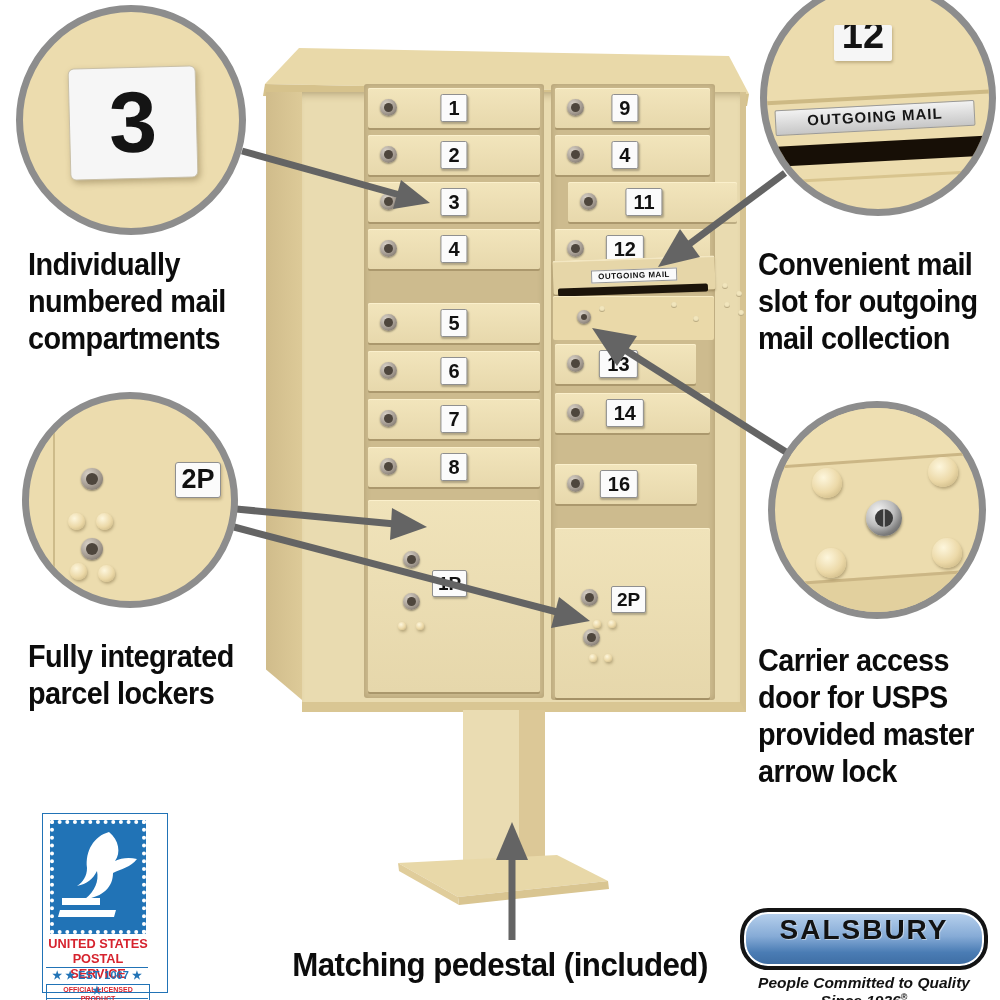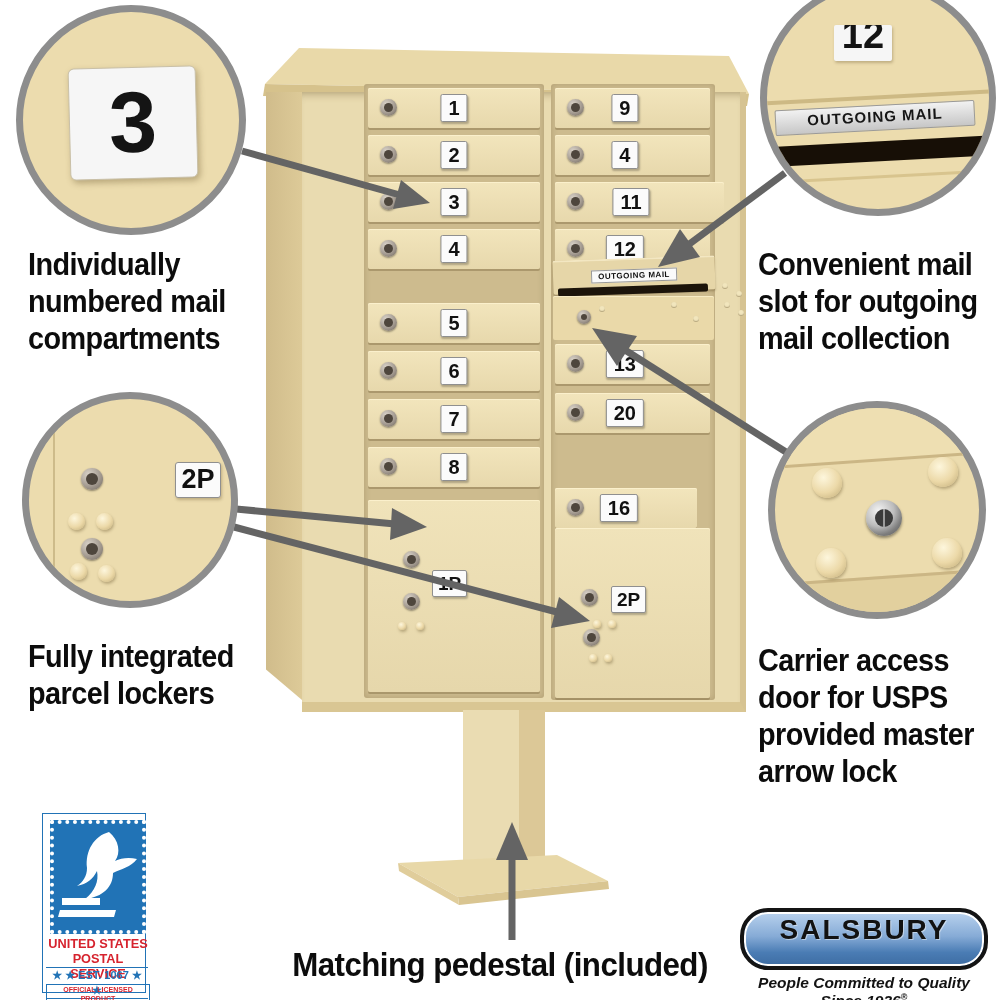--- a/index.html
+++ b/index.html
@@ -200,7 +200,7 @@
       <span class="lock"></span>
       <span class="numlabel" style="left:45%">4</span>
     </div>
-  <div class="door" style="left:555px;top:182px;width:169px">
+  <div class="door" style="left:568px;top:182px;width:169px">
       <span class="lock"></span>
       <span class="numlabel" style="left:45%">11</span>
     </div>

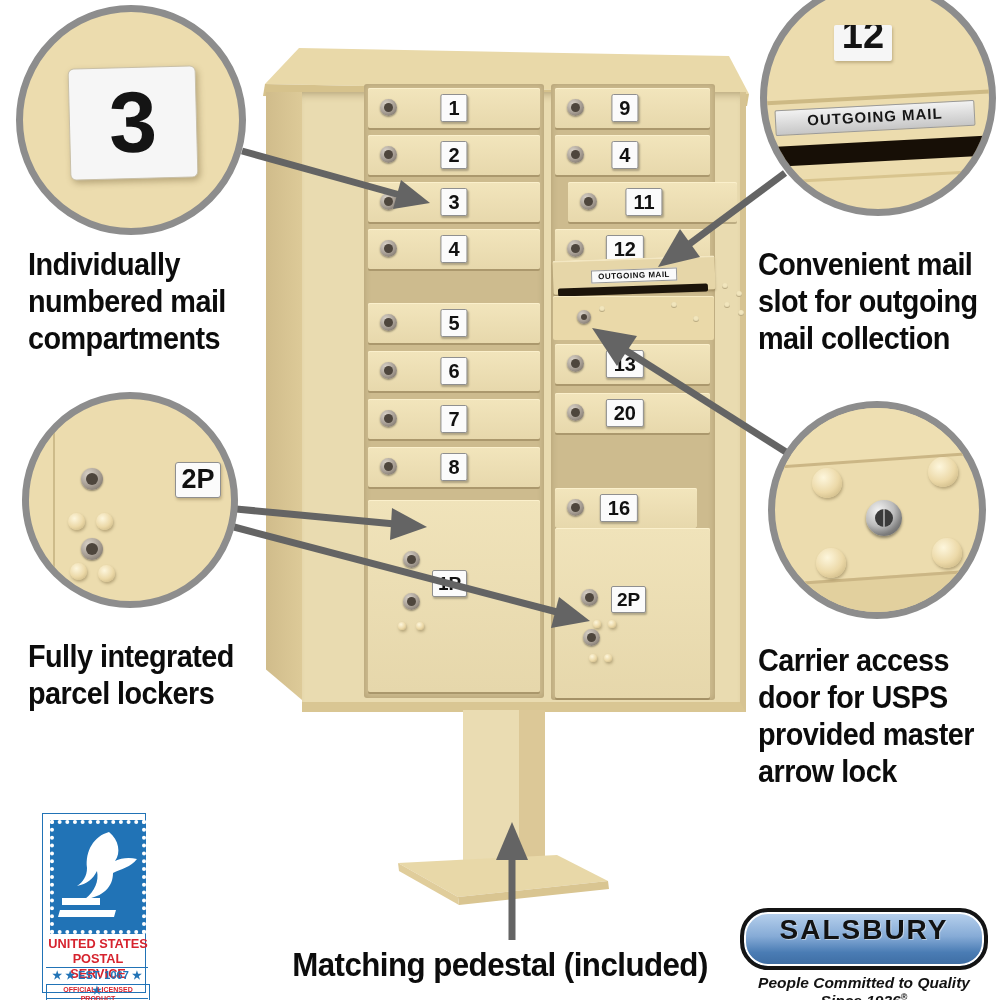--- a/index.html
+++ b/index.html
@@ -224,7 +224,7 @@
   <span class="dot" style="left:724px;top:302px"></span>
   <span class="dot" style="left:738px;top:310px"></span>
 
-  <div class="door" style="left:555px;top:344px;width:155px">
+  <div class="door" style="left:555px;top:344px;width:141px">
       <span class="lock"></span>
       <span class="numlabel" style="left:45%">13</span>
     </div>

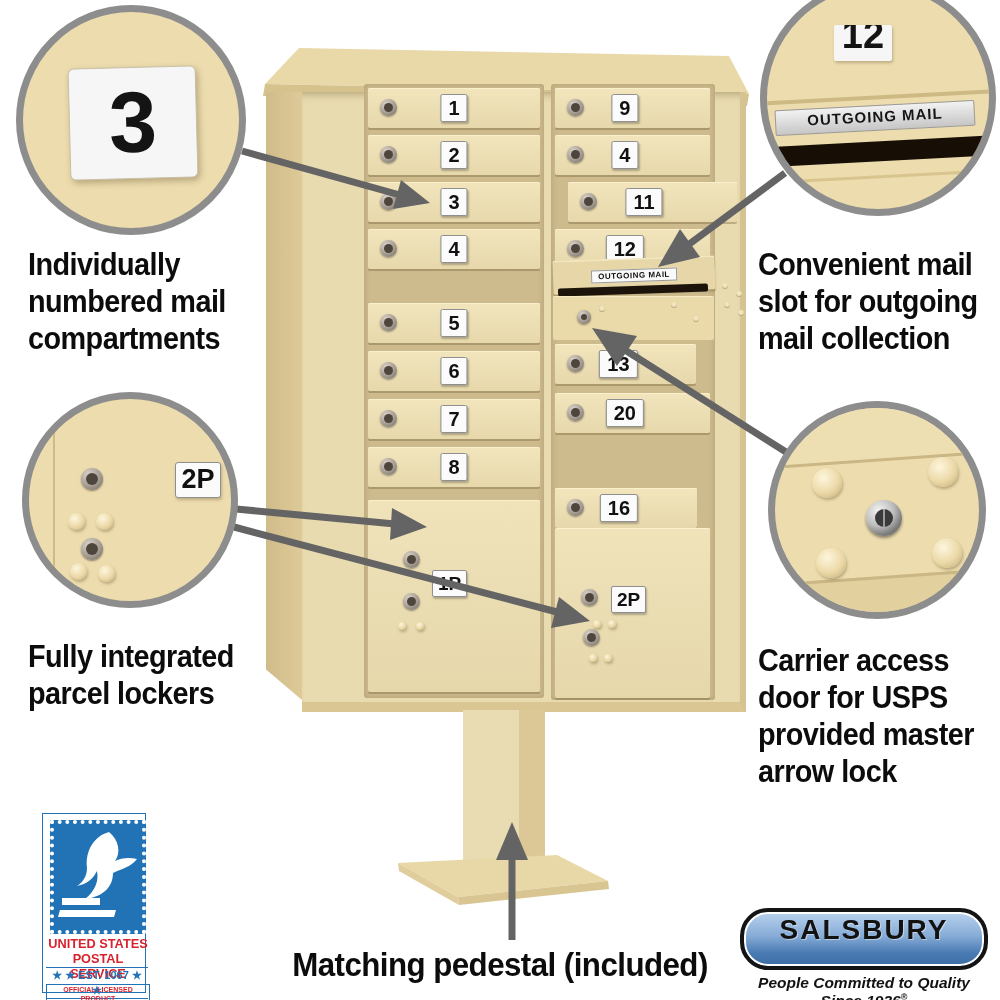--- a/index.html
+++ b/index.html
@@ -230,7 +230,7 @@
     </div>
   <div class="door" style="left:555px;top:393px;width:155px">
       <span class="lock"></span>
-      <span class="numlabel" style="left:45%">20</span>
+      <span class="numlabel" style="left:45%">14</span>
     </div>
   <div class="door" style="left:555px;top:488px;width:142px">
       <span class="lock"></span>

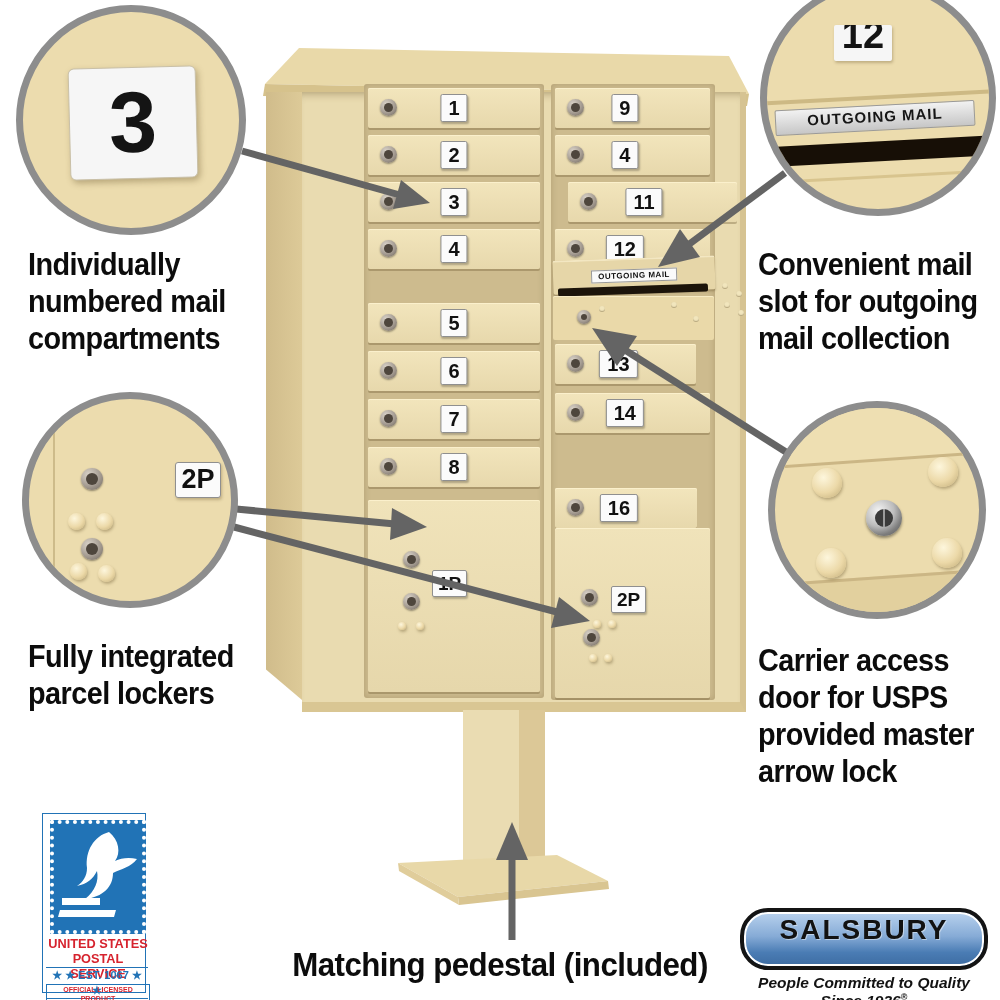--- a/index.html
+++ b/index.html
@@ -232,7 +232,7 @@
       <span class="lock"></span>
       <span class="numlabel" style="left:45%">14</span>
     </div>
-  <div class="door" style="left:555px;top:488px;width:142px">
+  <div class="door" style="left:555px;top:464px;width:142px">
       <span class="lock"></span>
       <span class="numlabel" style="left:45%">16</span>
     </div>

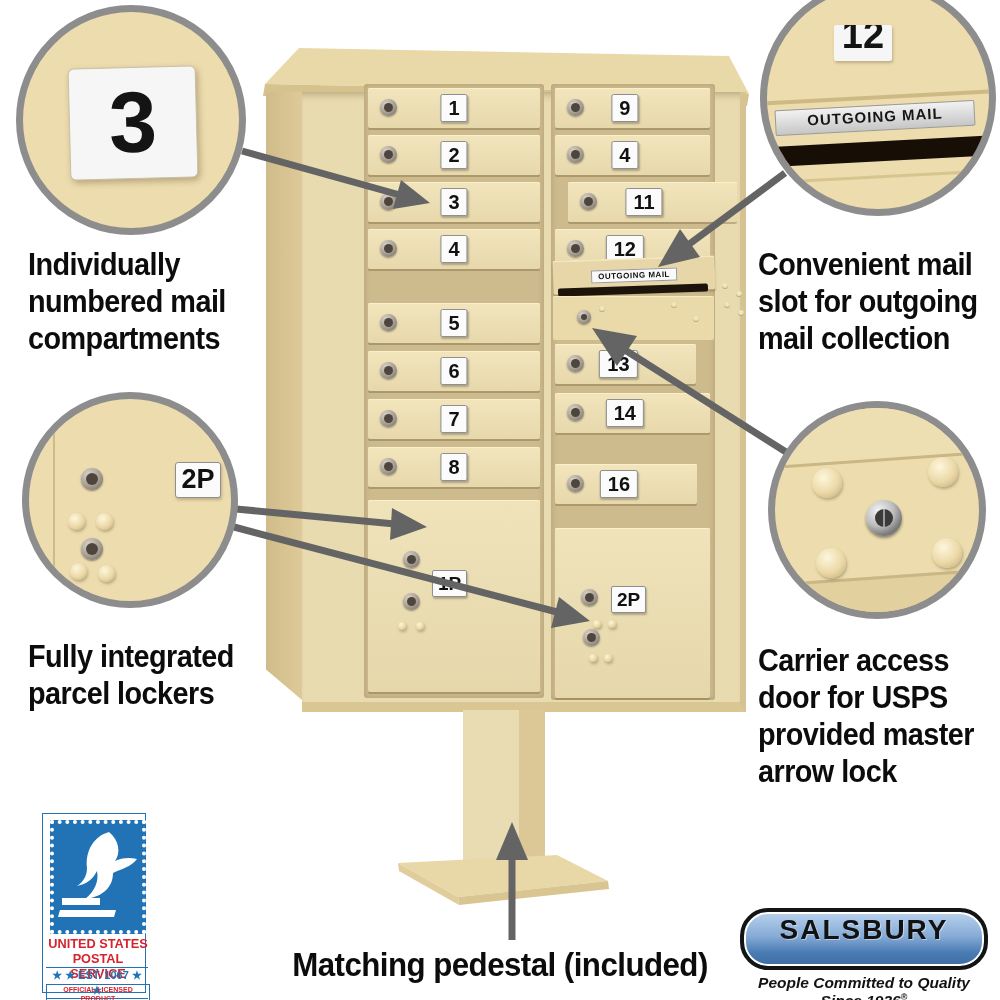--- a/index.html
+++ b/index.html
@@ -109,7 +109,7 @@
   #arrows{position:absolute;left:0;top:0;z-index:5;}
 
   
-  #usps{position:absolute;left:42px;top:813px;width:104px;height:180px;background:#fff;
+  #usps{position:absolute;left:42px;top:813px;width:126px;height:180px;background:#fff;
         border:1px solid #2173b6;box-sizing:border-box;z-index:2;text-align:center;}
   #usps .stamp{position:absolute;left:7px;top:6px;width:96px;height:114px;background:#2173b6;
         border:4px dotted #ffffff;box-sizing:border-box;background-clip:border-box;}

